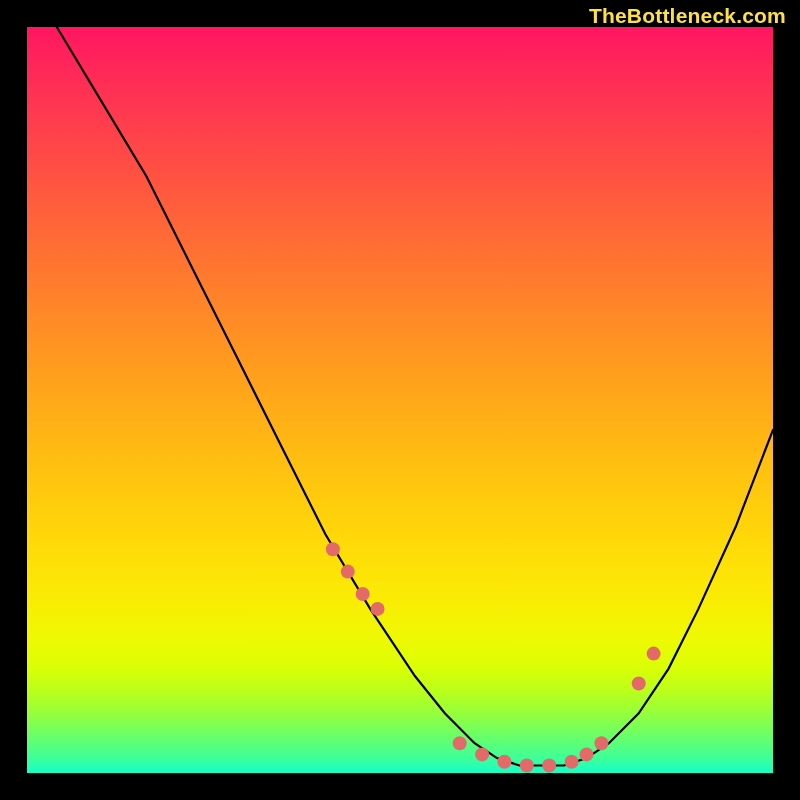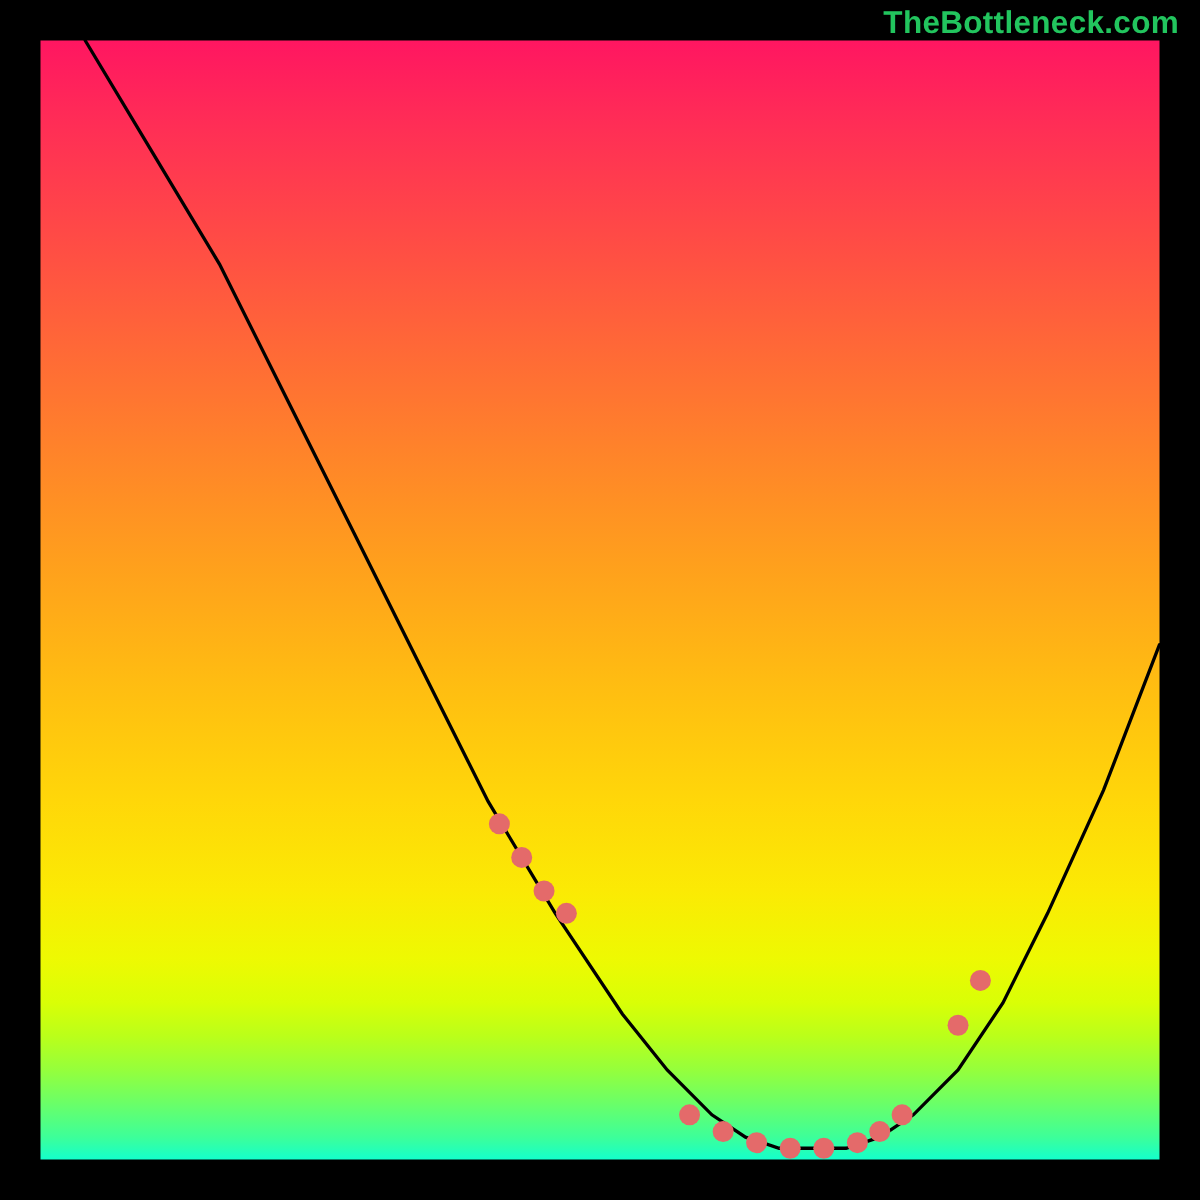--- a/index.html
+++ b/index.html
@@ -50,7 +50,7 @@
     position: absolute;
     top: 4px;
     right: 14px;
-    color: #22c55e;
+    color: #fde047;
     font-size: 21px;
     font-weight: 600;
     letter-spacing: 0.2px;

